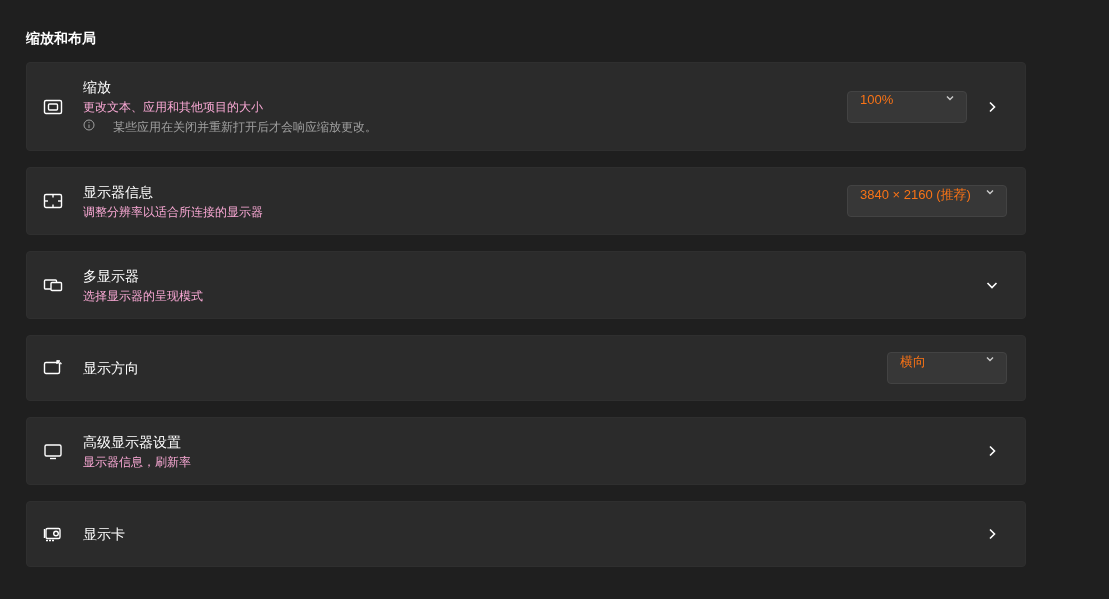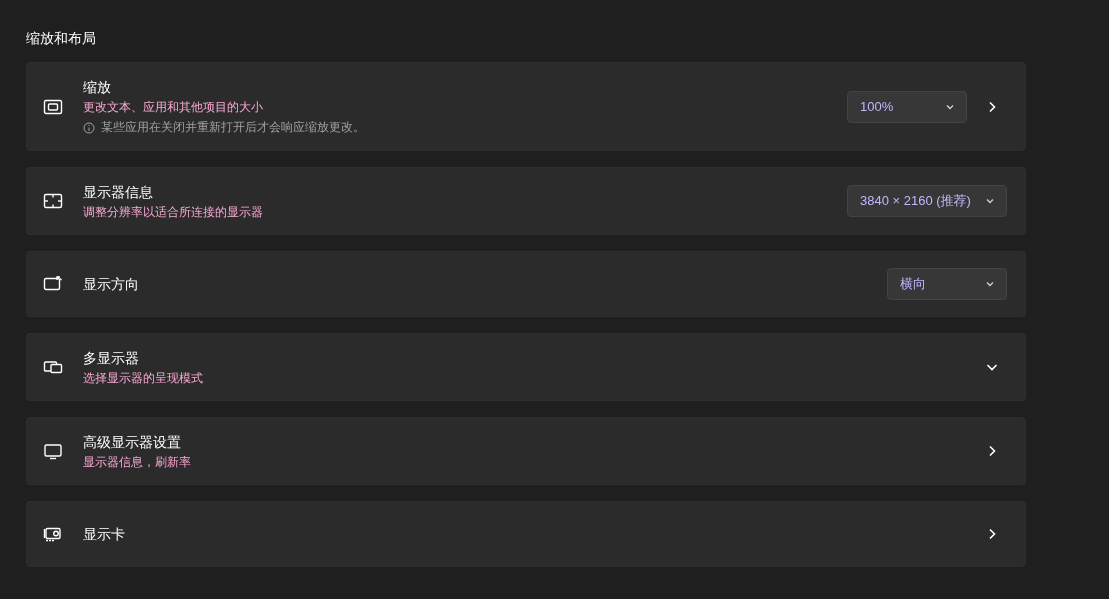--- a/index.html
+++ b/index.html
@@ -15,7 +15,7 @@
   .page { padding: 0 0 0 26px; }
   .section-title {
     font-size: 14px;
-    font-weight: 400;
+    font-weight: 700;
     color: #ffffff;
     margin-top: 30px;
     margin-bottom: 14px;

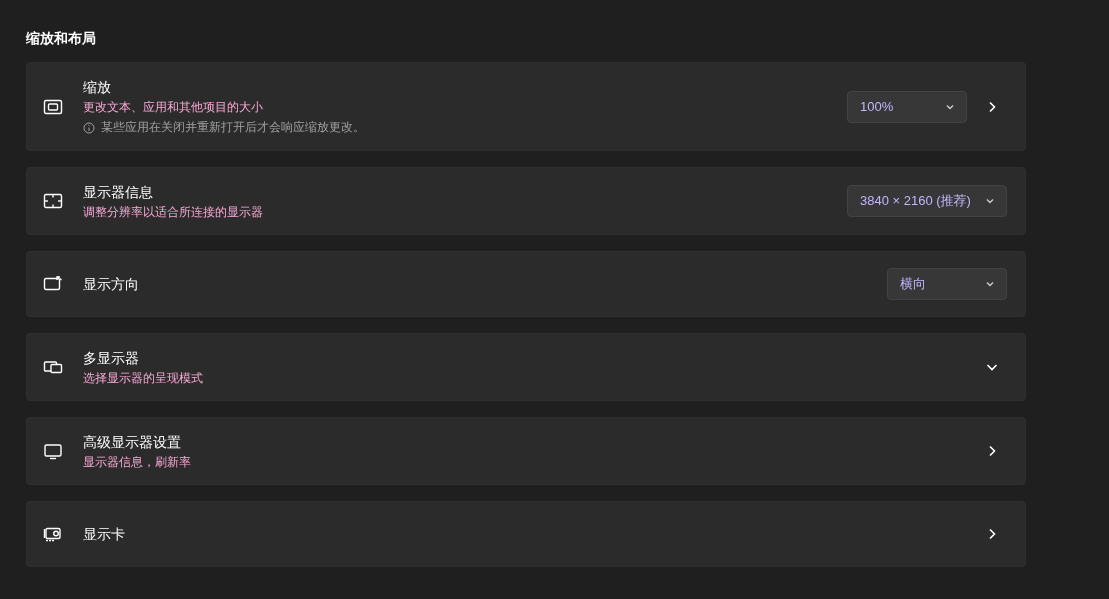--- a/index.html
+++ b/index.html
@@ -69,9 +69,9 @@
     border-radius: 4px;
     height: 32px;
     display: flex;
-    align-items: center;
+    align-items: flex-start;
     padding: 0 10px 0 12px;
-    color: #c4b5fd;
+    color: #f97316;
     font-size: 13px;
     gap: 10px;
     min-width: 120px;

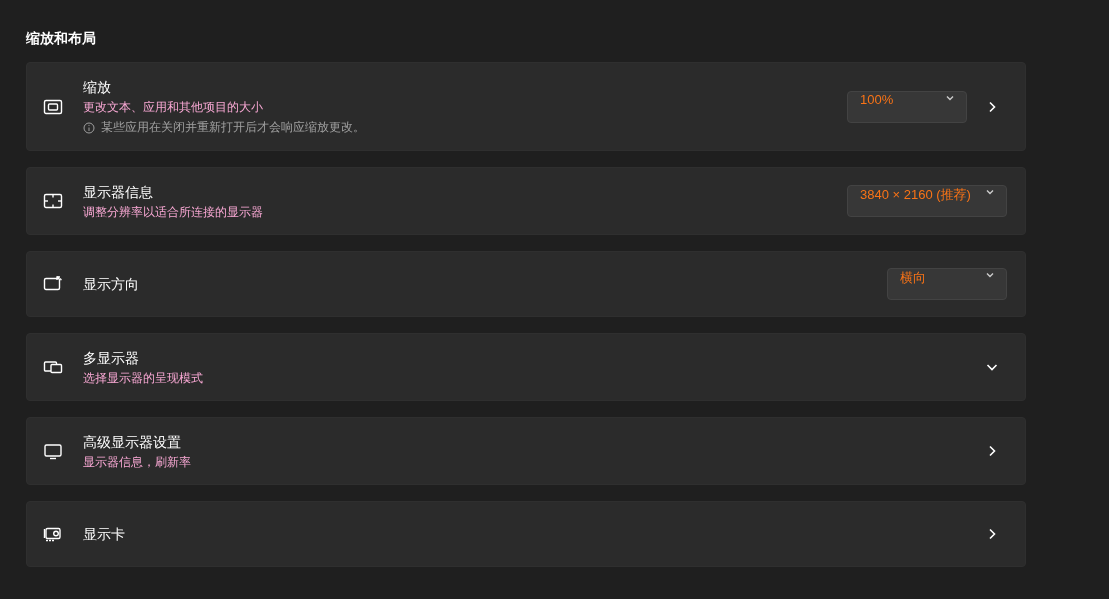--- a/index.html
+++ b/index.html
@@ -59,8 +59,7 @@
     color: #a0a0a0;
     font-size: 12px;
     display: flex;
-    align-items: center;
-    gap: 6px;
+    gap: 18px;
     margin-top: 2px;
   }
   .dropdown {

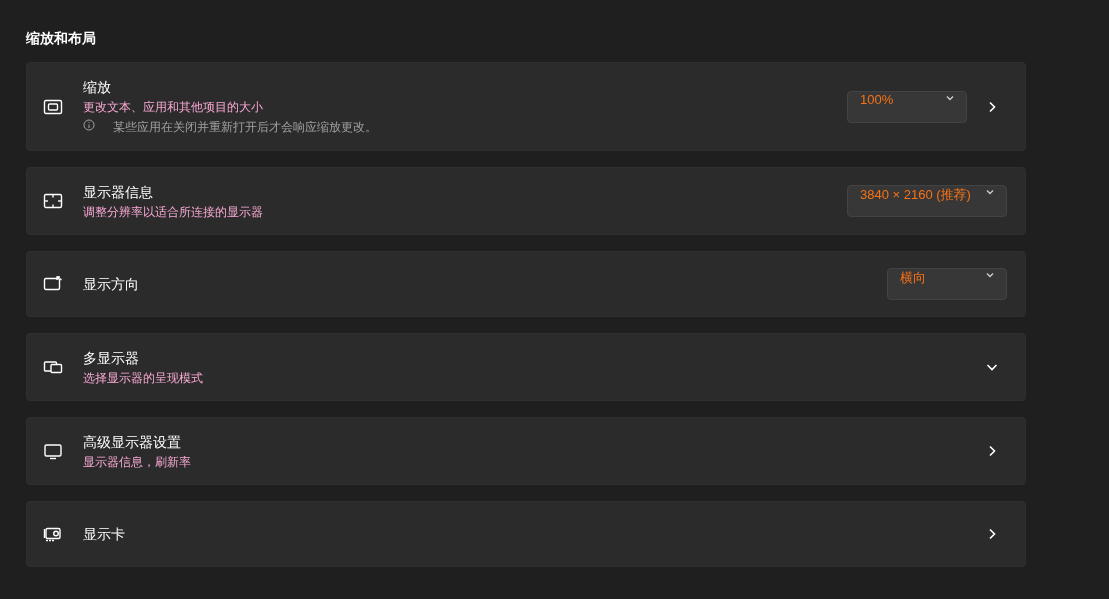--- a/index.html
+++ b/index.html
@@ -162,6 +162,24 @@
   <div class="card">
     <div class="icon-slot">
       <svg width="20" height="20" viewBox="0 0 20 20" fill="none" stroke="#ffffff" stroke-width="1.4">
+        <rect x="1.5" y="5" width="12" height="9" rx="1"></rect>
+        <rect x="8" y="7.5" width="10.5" height="8" rx="1" fill="#2b2b2b"></rect>
+      </svg>
+    </div>
+    <div class="text-slot">
+      <div class="title">多显示器</div>
+      <div class="desc">选择显示器的呈现模式</div>
+    </div>
+    <div class="expand-arrow">
+      <svg width="14" height="14" viewBox="0 0 14 14" fill="none" stroke="#ffffff" stroke-width="1.6">
+          <polyline points="2.5 5 7 9.5 11.5 5"></polyline>
+        </svg>
+    </div>
+  </div>
+
+  <div class="card">
+    <div class="icon-slot">
+      <svg width="20" height="20" viewBox="0 0 20 20" fill="none" stroke="#ffffff" stroke-width="1.4">
         <rect x="1.5" y="4.5" width="15" height="11" rx="1.5"></rect>
         <path d="M14 3 A5 5 0 0 1 18.5 7" stroke-dasharray="2 1.5"></path>
         <polyline points="17 3 14 3 14 6" fill="none"></polyline>
@@ -180,24 +198,6 @@
     </div>
   </div>
 
-  <div class="card">
-    <div class="icon-slot">
-      <svg width="20" height="20" viewBox="0 0 20 20" fill="none" stroke="#ffffff" stroke-width="1.4">
-        <rect x="1.5" y="5" width="12" height="9" rx="1"></rect>
-        <rect x="8" y="7.5" width="10.5" height="8" rx="1" fill="#2b2b2b"></rect>
-      </svg>
-    </div>
-    <div class="text-slot">
-      <div class="title">多显示器</div>
-      <div class="desc">选择显示器的呈现模式</div>
-    </div>
-    <div class="expand-arrow">
-      <svg width="14" height="14" viewBox="0 0 14 14" fill="none" stroke="#ffffff" stroke-width="1.6">
-          <polyline points="2.5 5 7 9.5 11.5 5"></polyline>
-        </svg>
-    </div>
-  </div>
-
 
   <div class="card">
     <div class="icon-slot">

